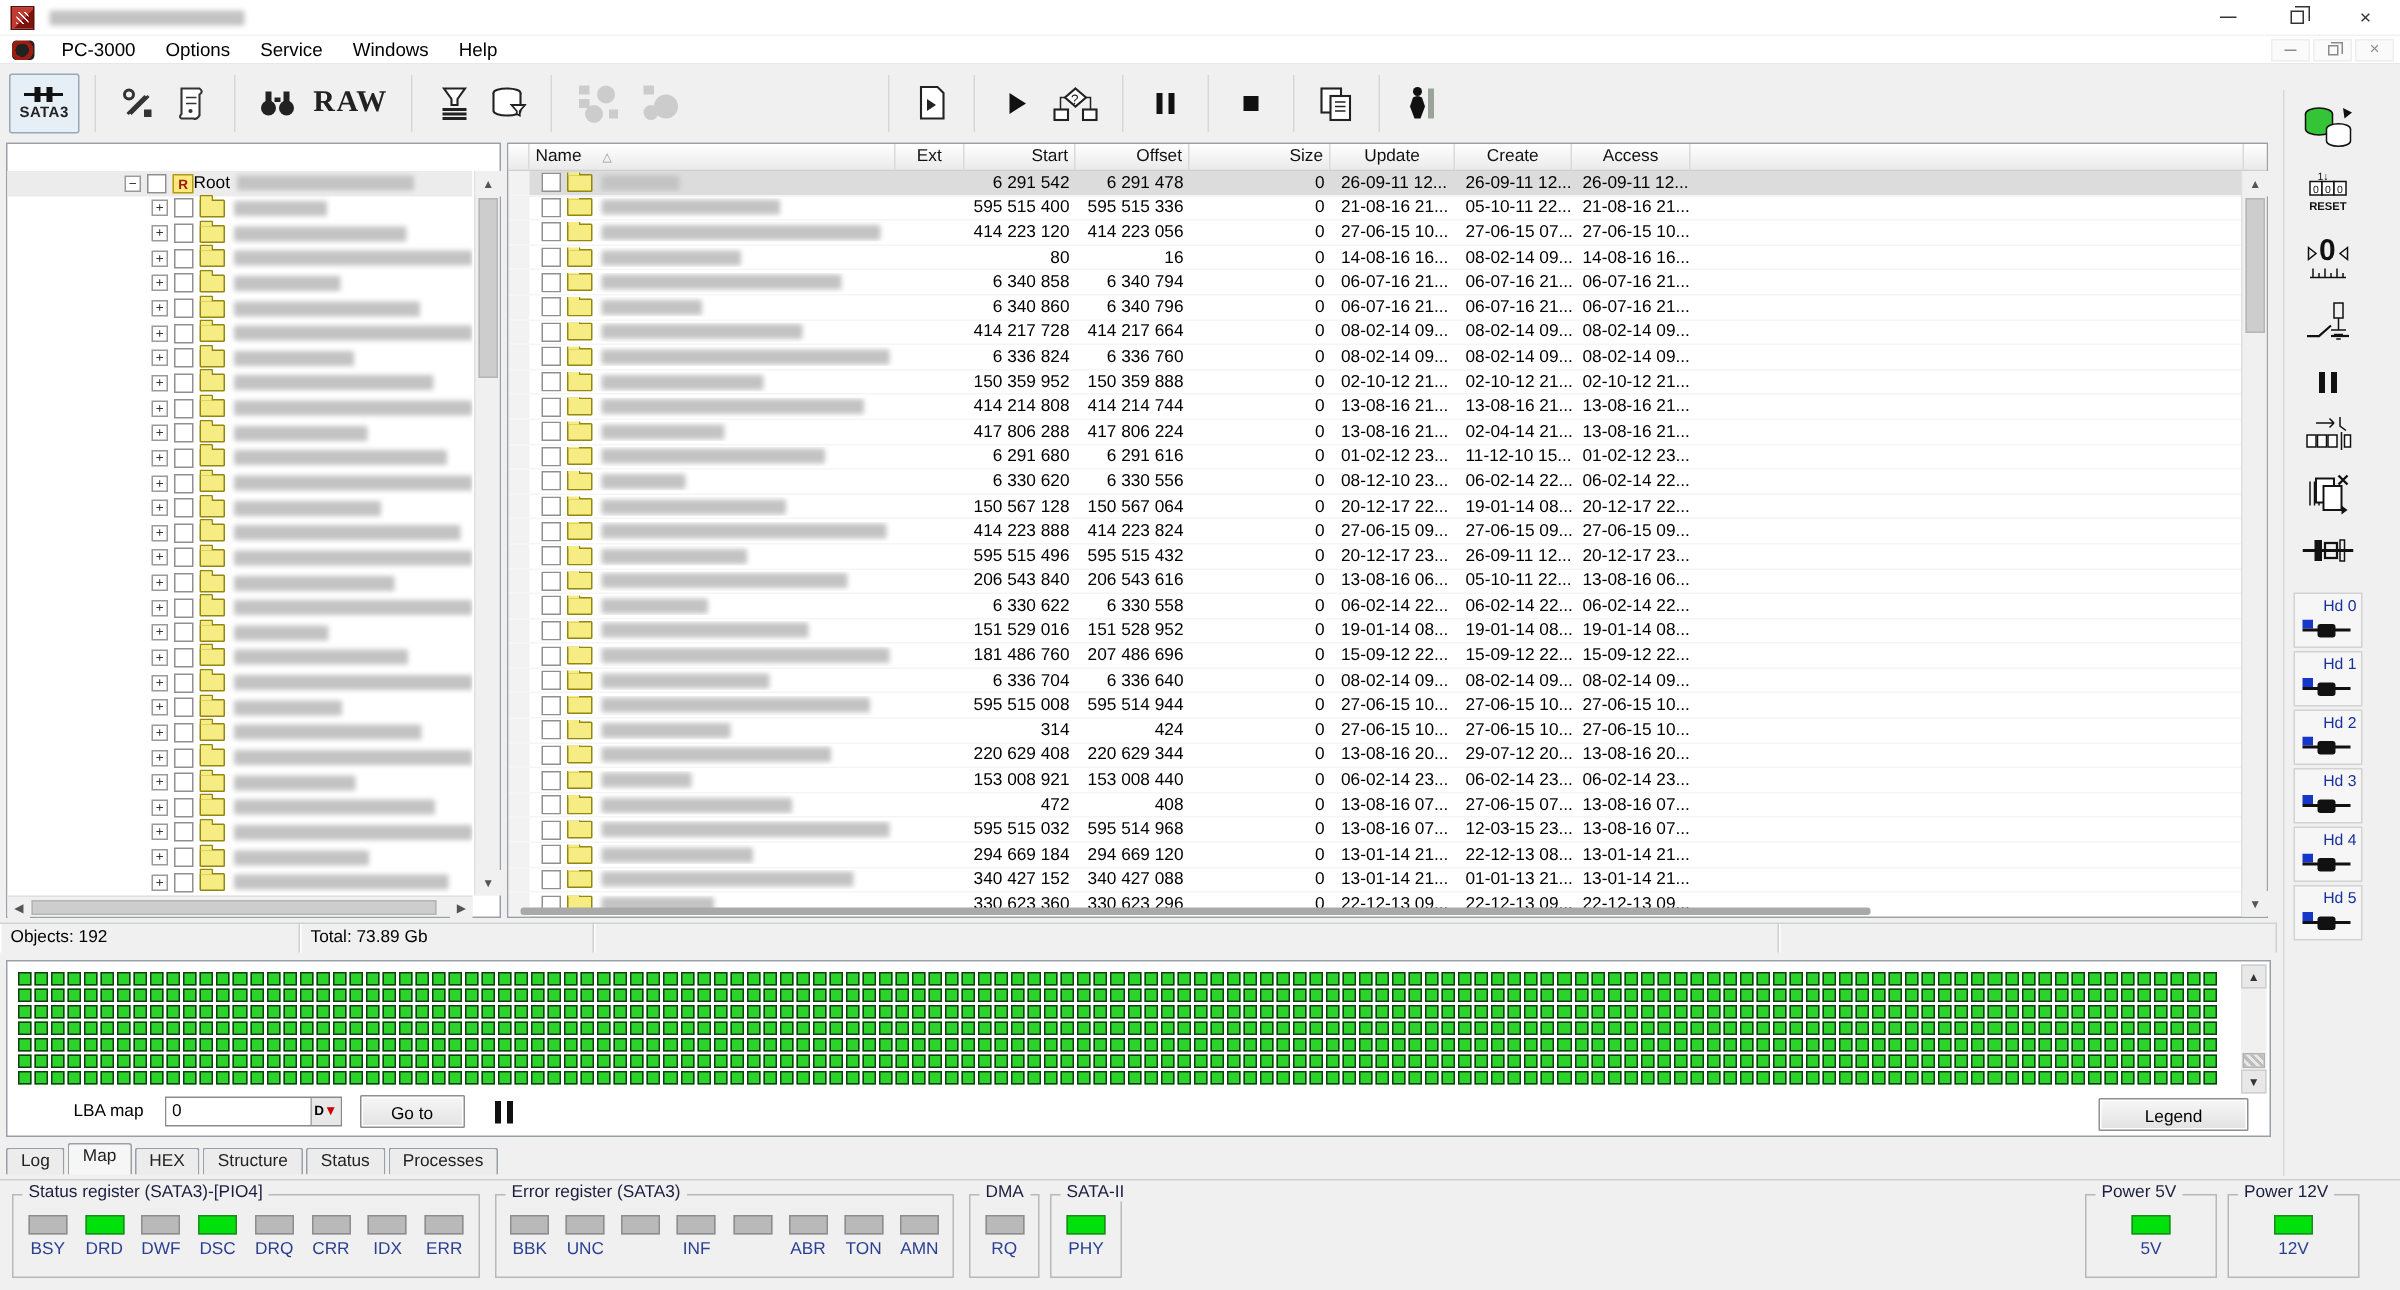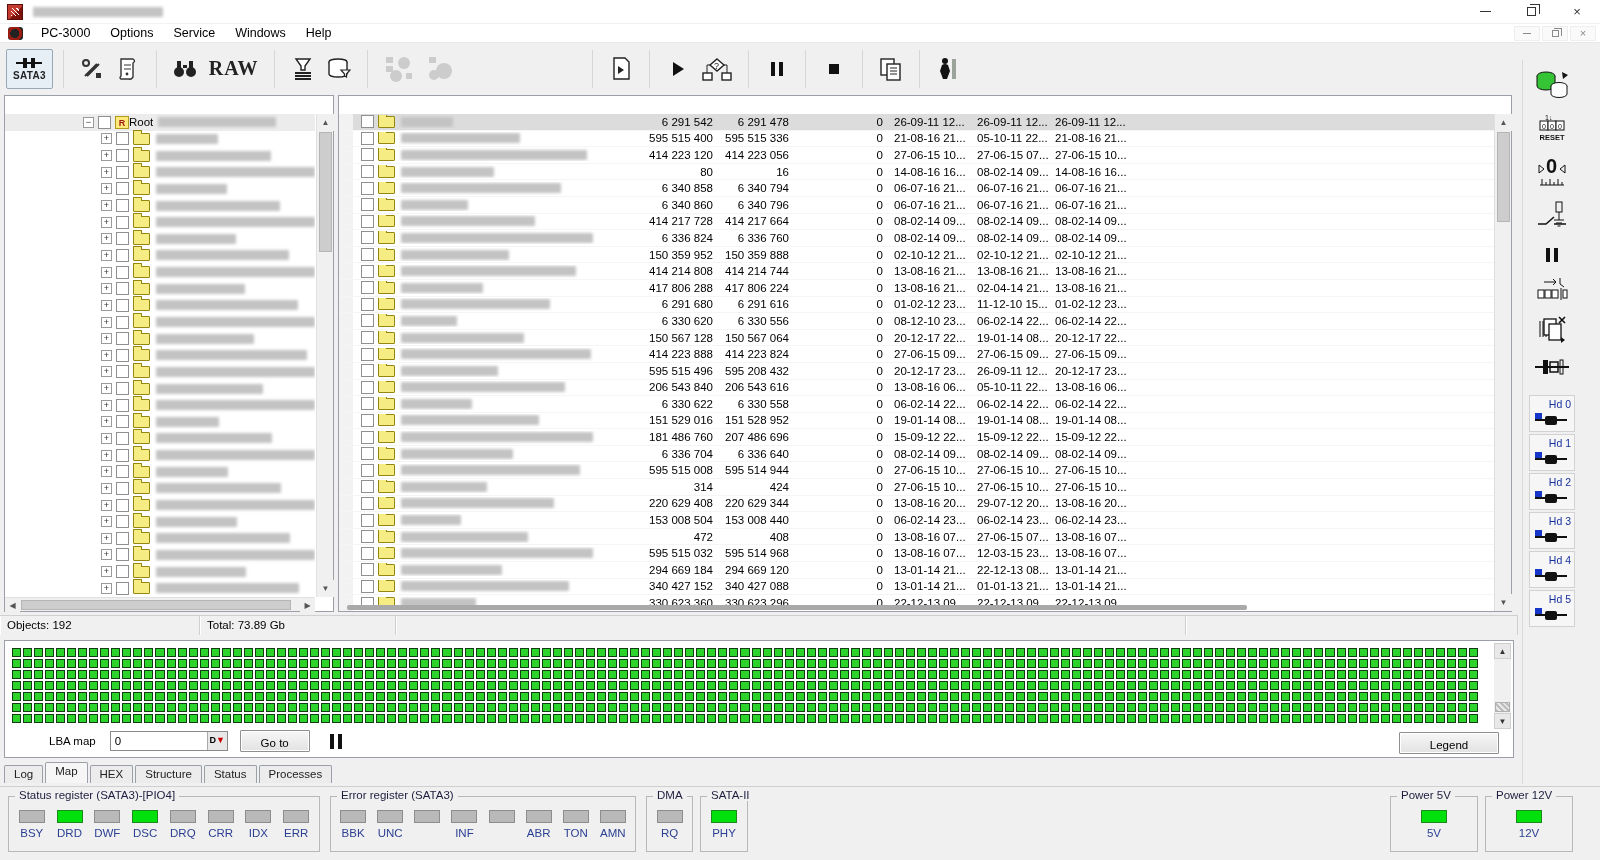--- a/index.html
+++ b/index.html
@@ -484,6 +484,18 @@
 </div>
 
 <div class="panel filelist">
+  <div class="fl-header" id="fl-header">
+      <div class="fl-hcell" style="width: 14px;"></div>
+      <div class="fl-hcell" style="width: 244px; text-align: left;"><span>Name</span><span class="sort-glyph">△</span></div>
+      <div class="fl-hcell" style="width: 46px; text-align: center;">Ext</div>
+      <div class="fl-hcell" style="width: 74px; text-align: right;">Start</div>
+      <div class="fl-hcell" style="width: 76px; text-align: right;">Offset</div>
+      <div class="fl-hcell" style="width: 94px; text-align: right;">Size</div>
+      <div class="fl-hcell" style="width: 83px; text-align: center;">Update</div>
+      <div class="fl-hcell" style="width: 78px; text-align: center;">Create</div>
+      <div class="fl-hcell" style="width: 79px; text-align: center;">Access</div>
+      <div class="fl-hcell" style="width: 369px;"></div>
+    </div>
   <div class="fl-body" id="fl-body">
       <div class="fl-row selected">
         <div class="fl-cell gutter" style="width: 14px;"></div>

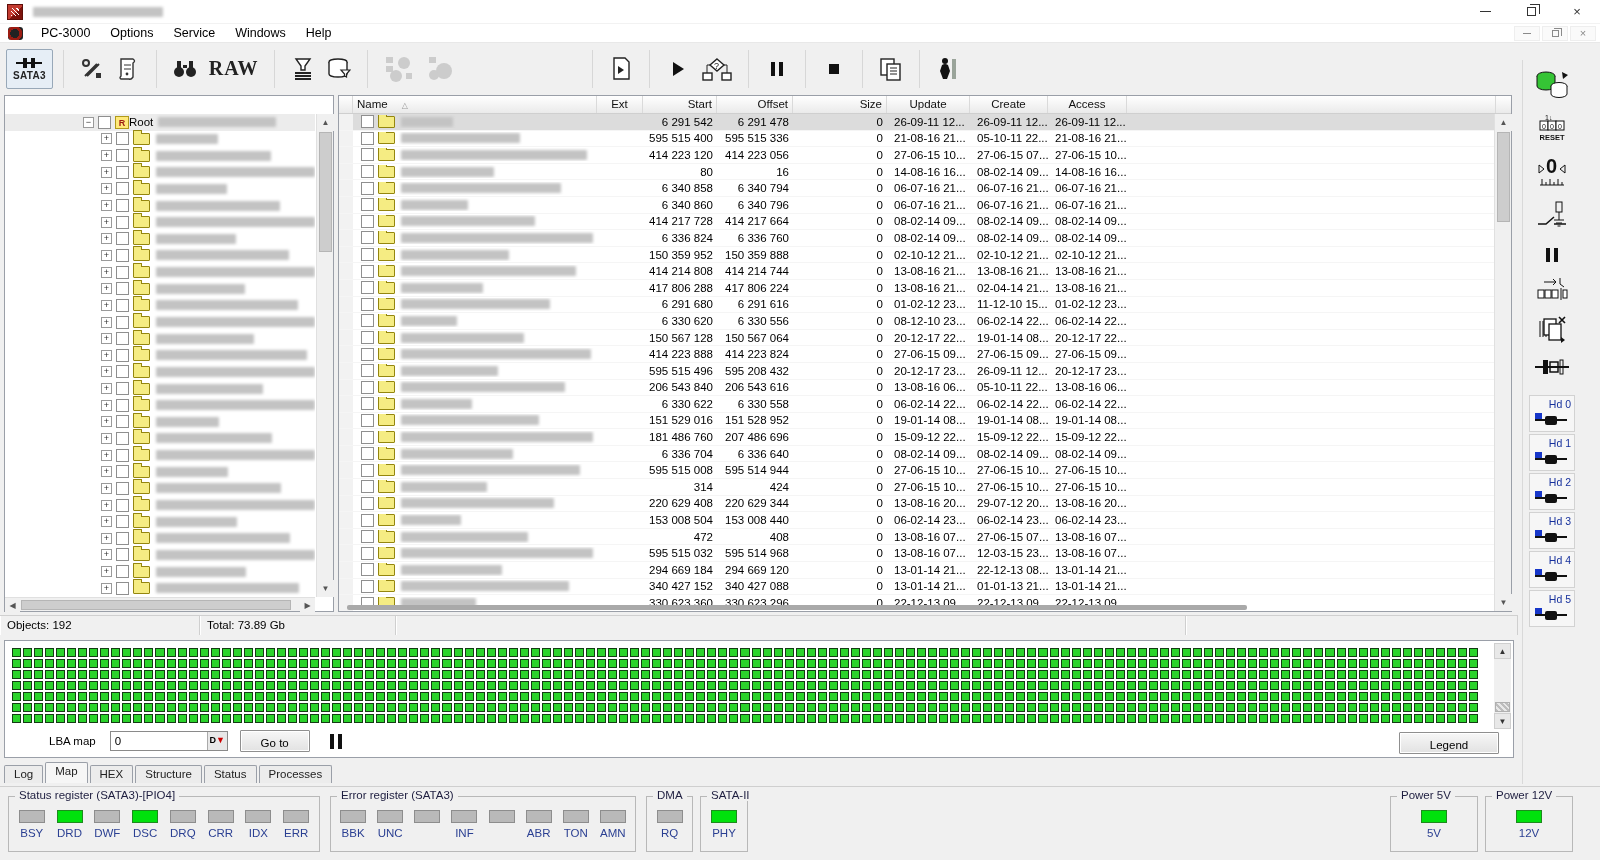--- a/index.html
+++ b/index.html
@@ -731,7 +731,7 @@
         </div>
         <div class="fl-cell datec" style="width: 46px; text-align: center;"></div>
         <div class="fl-cell num" style="width: 74px;">595 515 496</div>
-        <div class="fl-cell num" style="width: 76px;">595 208 432</div>
+        <div class="fl-cell num" style="width: 76px;">595 515 432</div>
         <div class="fl-cell num" style="width: 94px;">0</div>
         <div class="fl-cell datec" style="width: 83px;">20-12-17 23...</div>
         <div class="fl-cell datec" style="width: 78px;">26-09-11 12...</div>

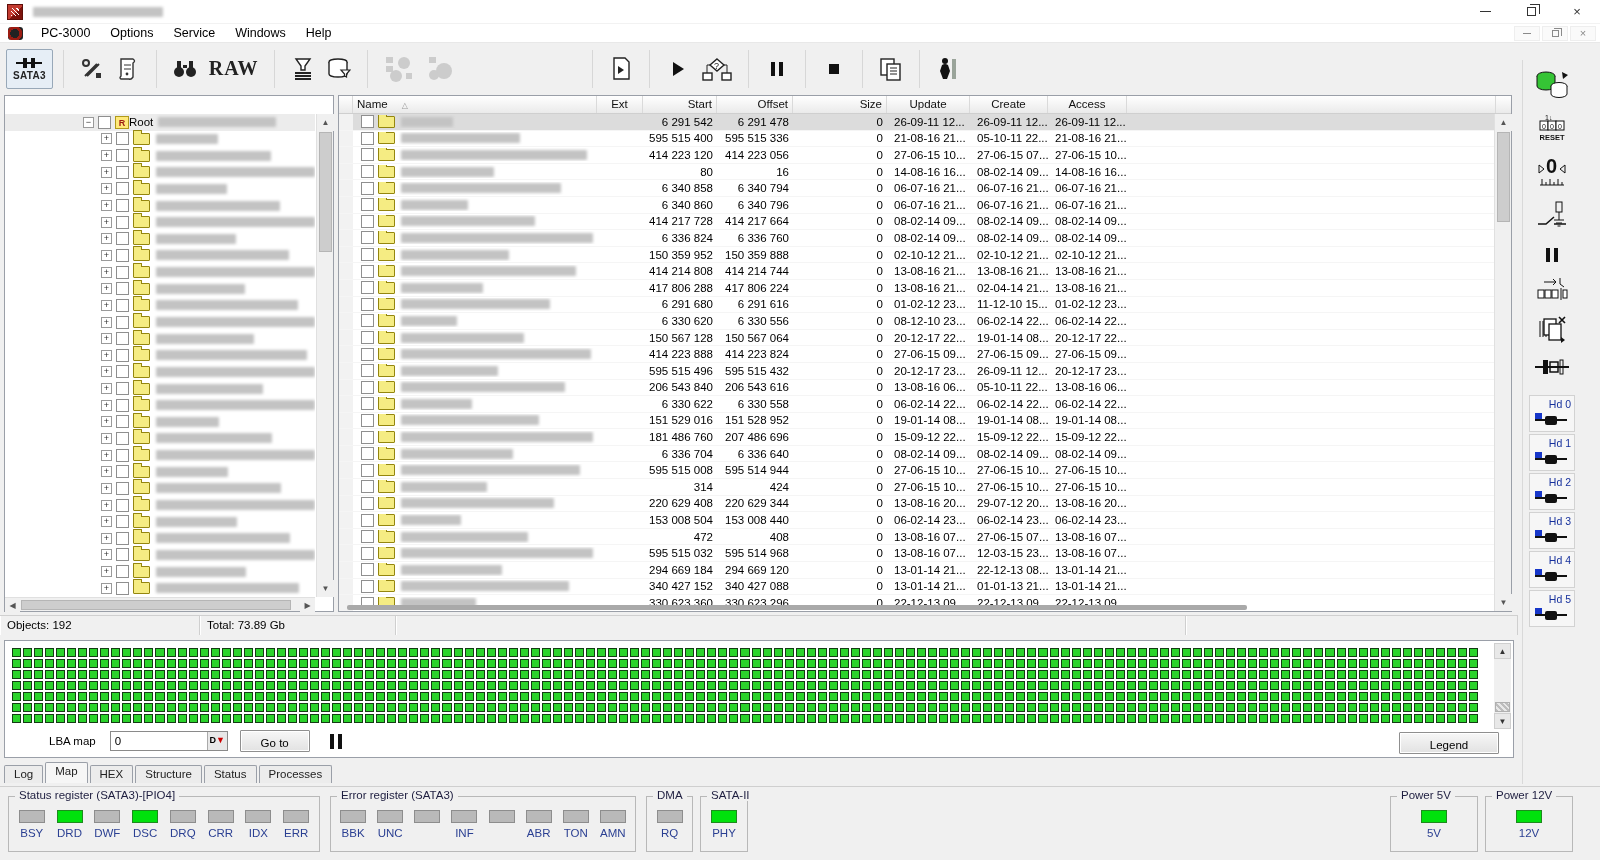--- a/index.html
+++ b/index.html
@@ -865,7 +865,7 @@
           <span class="blur" style="width: 60px;"></span>
         </div>
         <div class="fl-cell datec" style="width: 46px; text-align: center;"></div>
-        <div class="fl-cell num" style="width: 74px;">153 008 504</div>
+        <div class="fl-cell num" style="width: 74px;">153 008 921</div>
         <div class="fl-cell num" style="width: 76px;">153 008 440</div>
         <div class="fl-cell num" style="width: 94px;">0</div>
         <div class="fl-cell datec" style="width: 83px;">06-02-14 23...</div>

